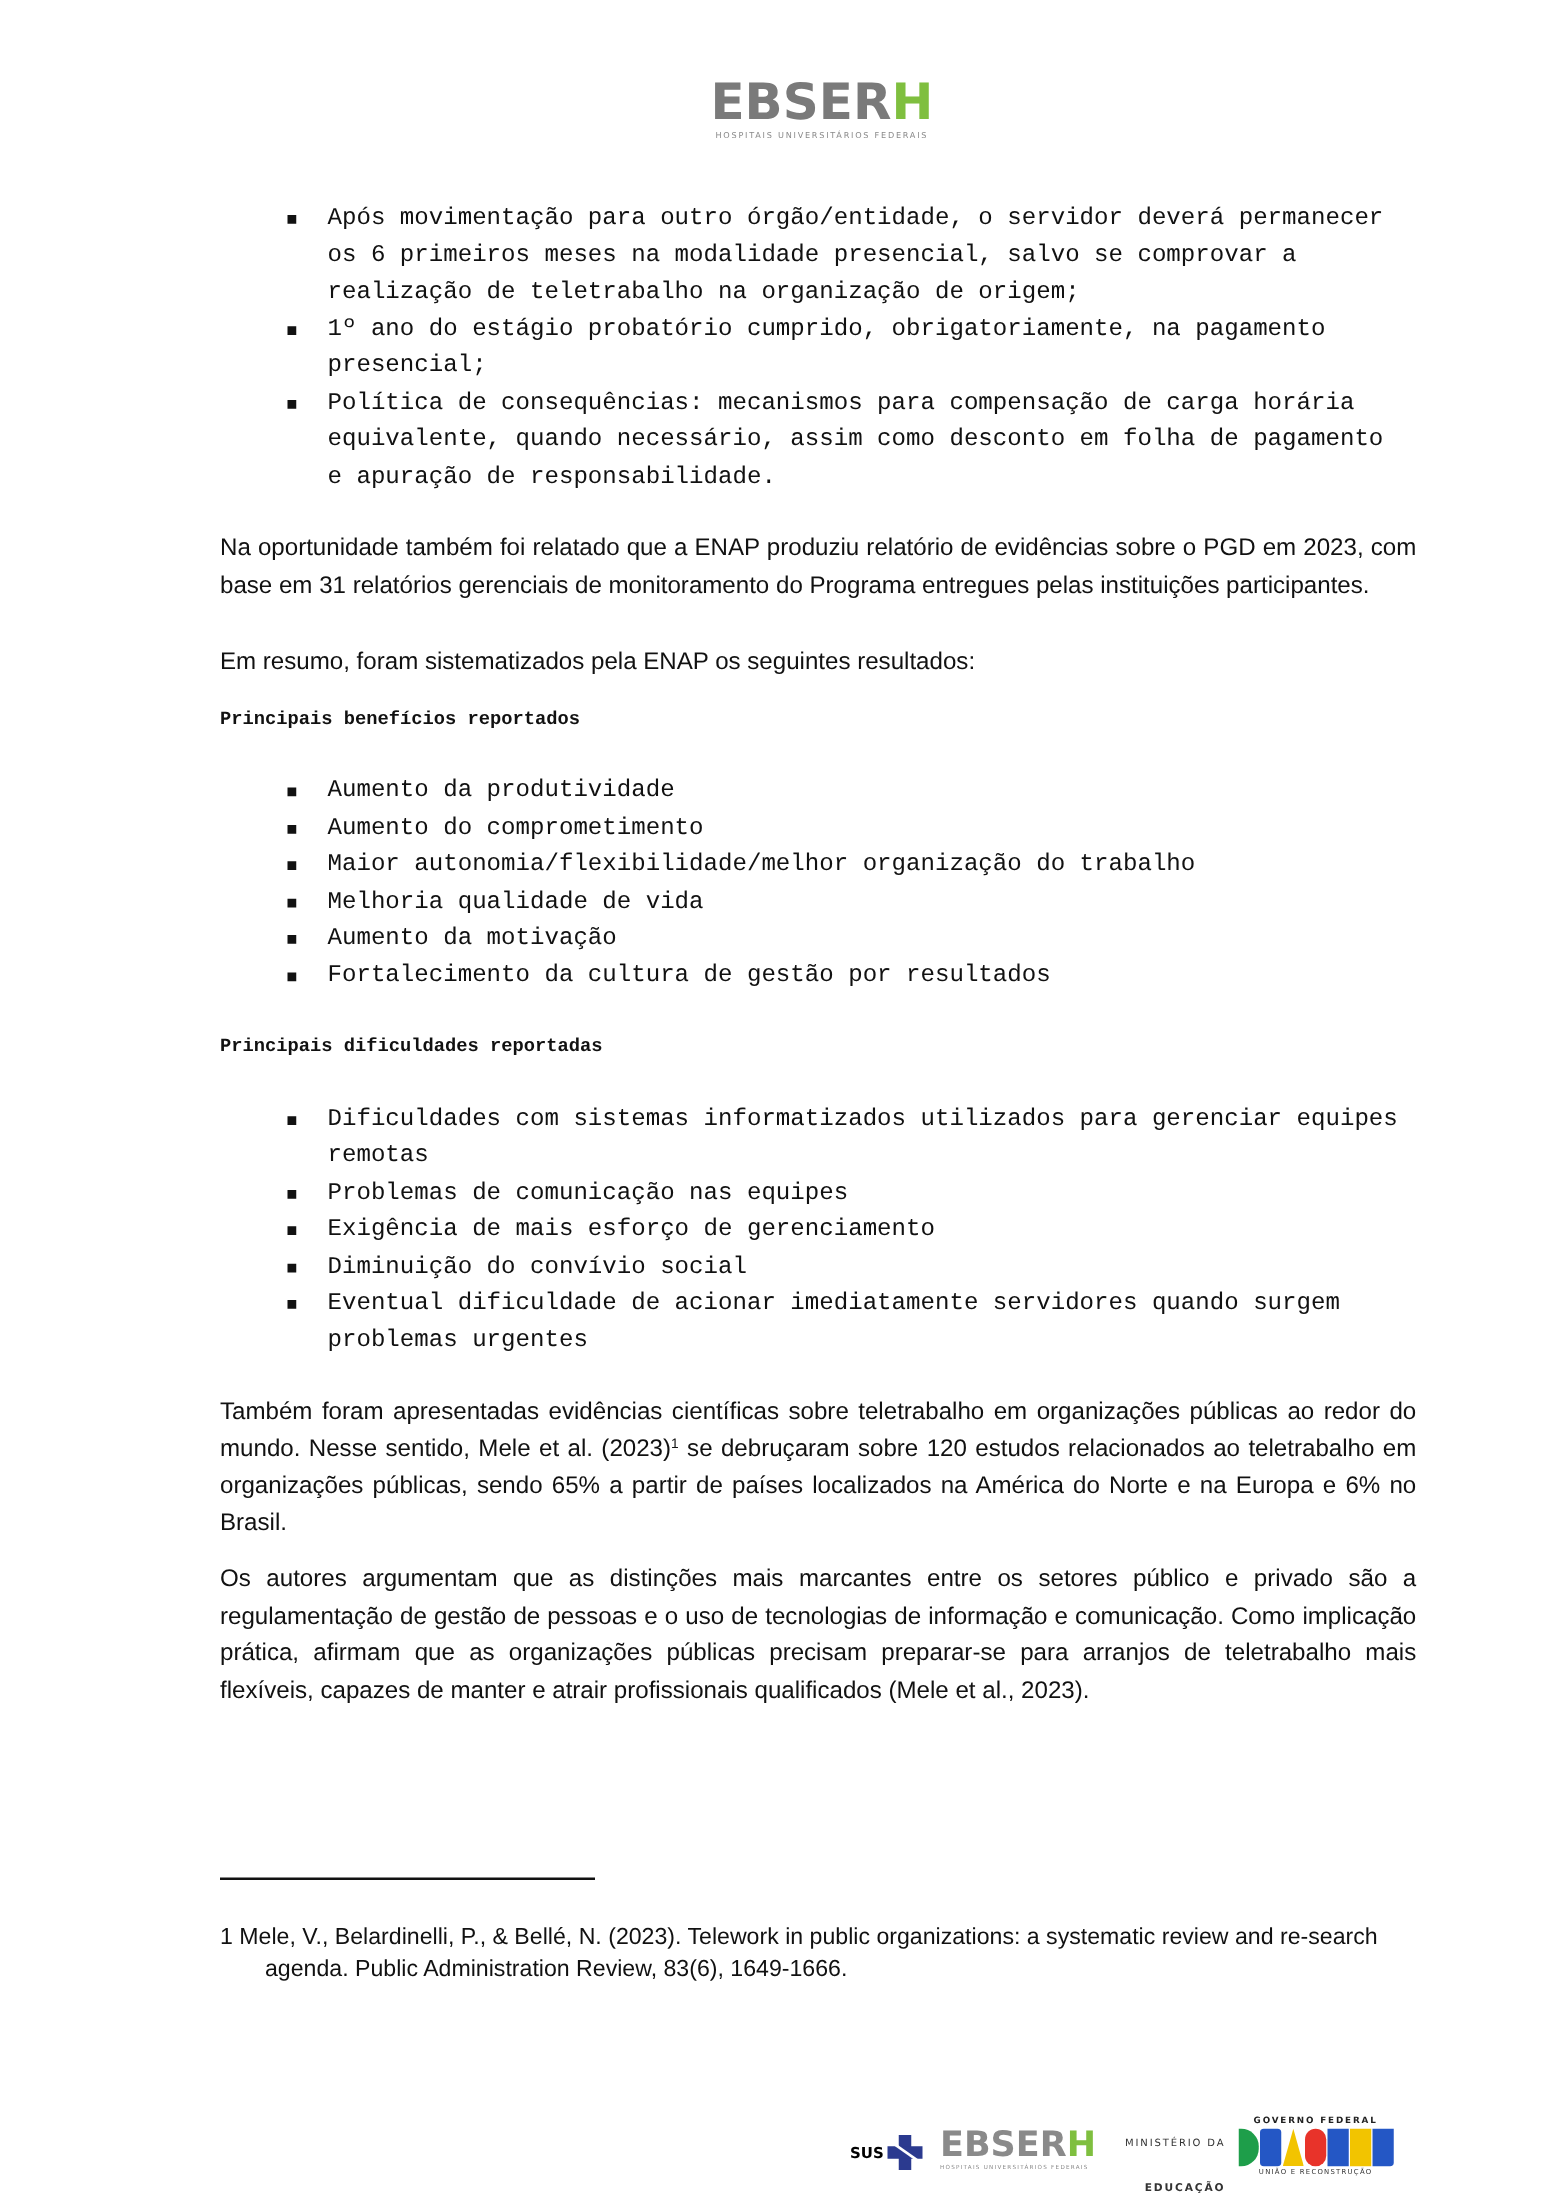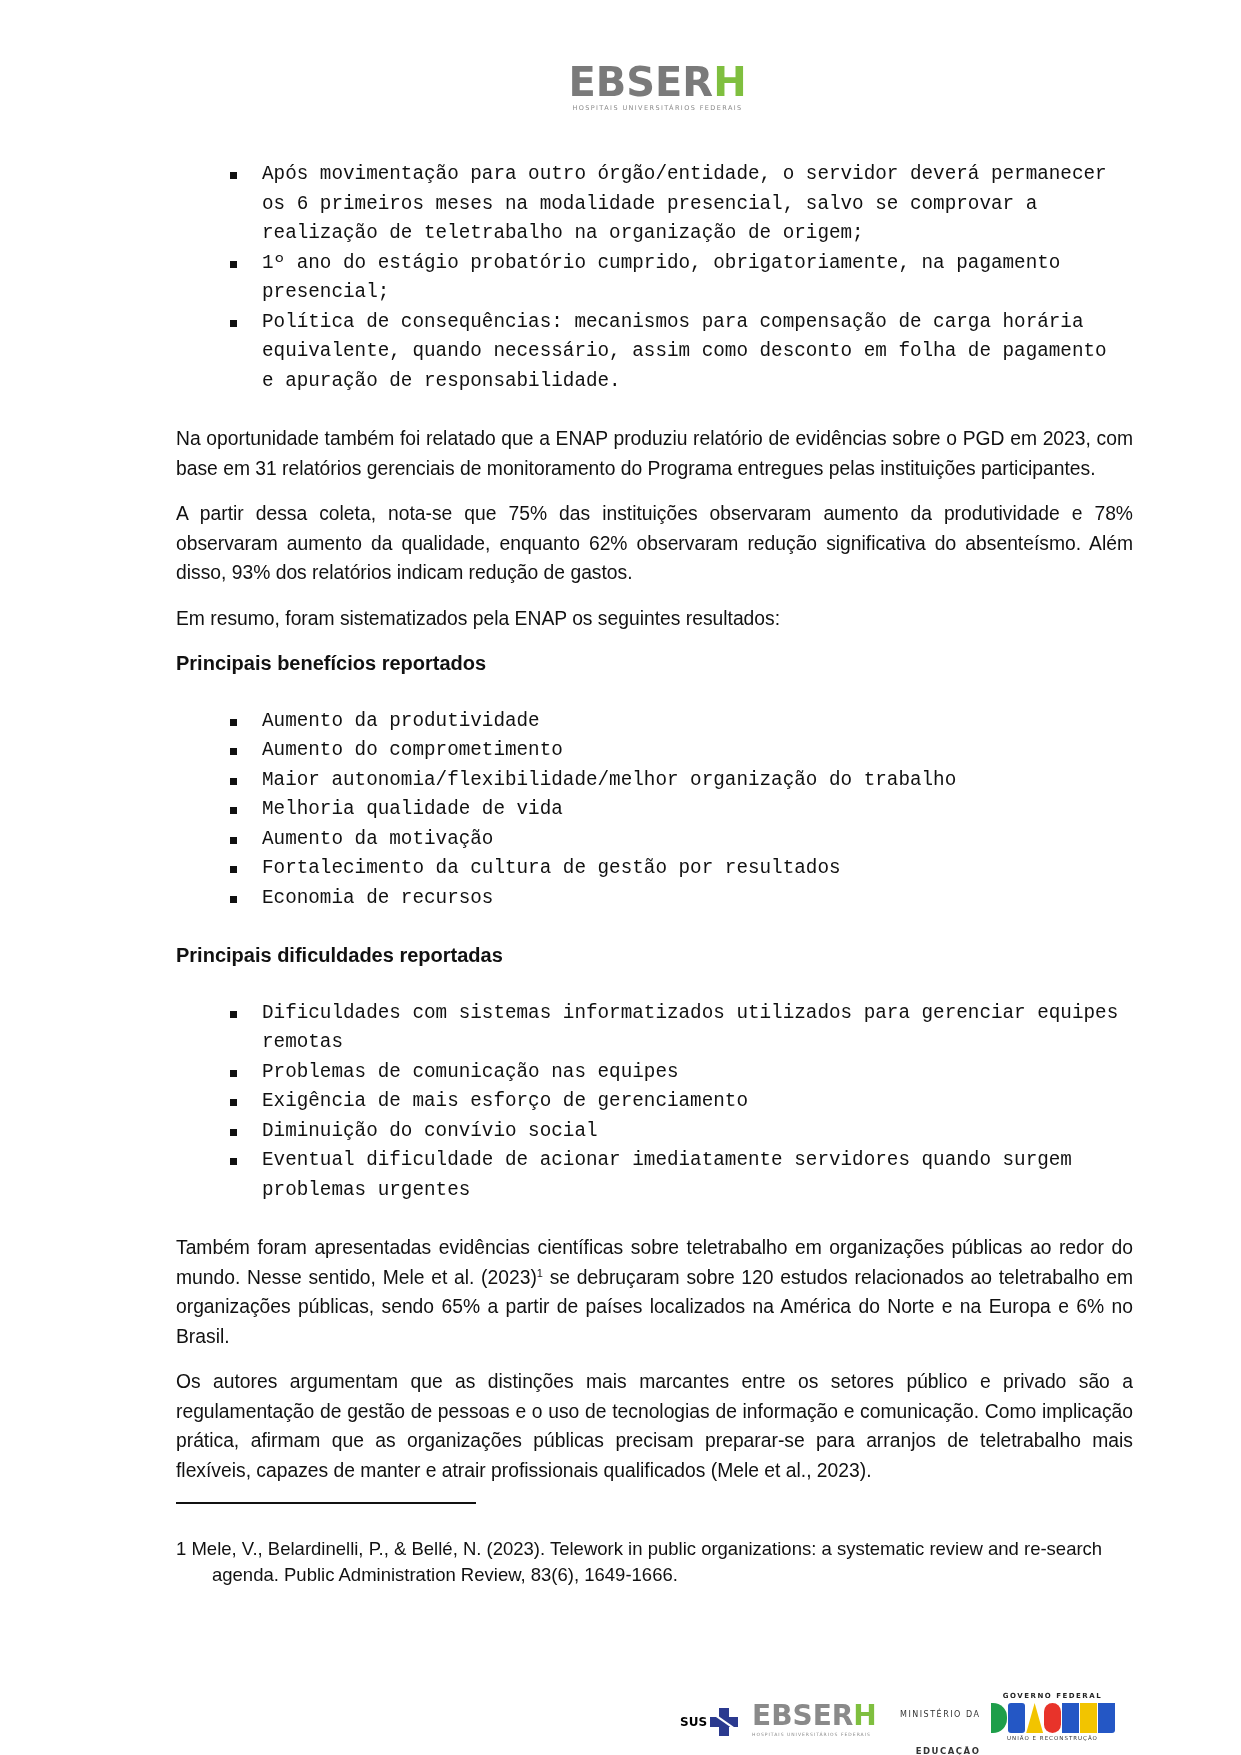--- a/index.html
+++ b/index.html
@@ -62,7 +62,6 @@
   <div class="gap"></div>
   <p>Na oportunidade também foi relatado que a ENAP produziu relatório de evidências sobre o PGD em 2023, com base em 31 relatórios gerenciais de monitoramento do Programa entregues pelas instituições participantes.</p>
   <div class="gap"></div>
-  <p>A partir dessa coleta, nota-se que 75% das instituições observaram aumento da produtividade e 78% observaram aumento da qualidade, enquanto 62% observaram redução significativa do absenteísmo. Além disso, 93% dos relatórios indicam redução de gastos.</p>
   <div class="gap"></div>
   <p>Em resumo, foram sistematizados pela ENAP os seguintes resultados:</p>
   <div class="gap"></div>

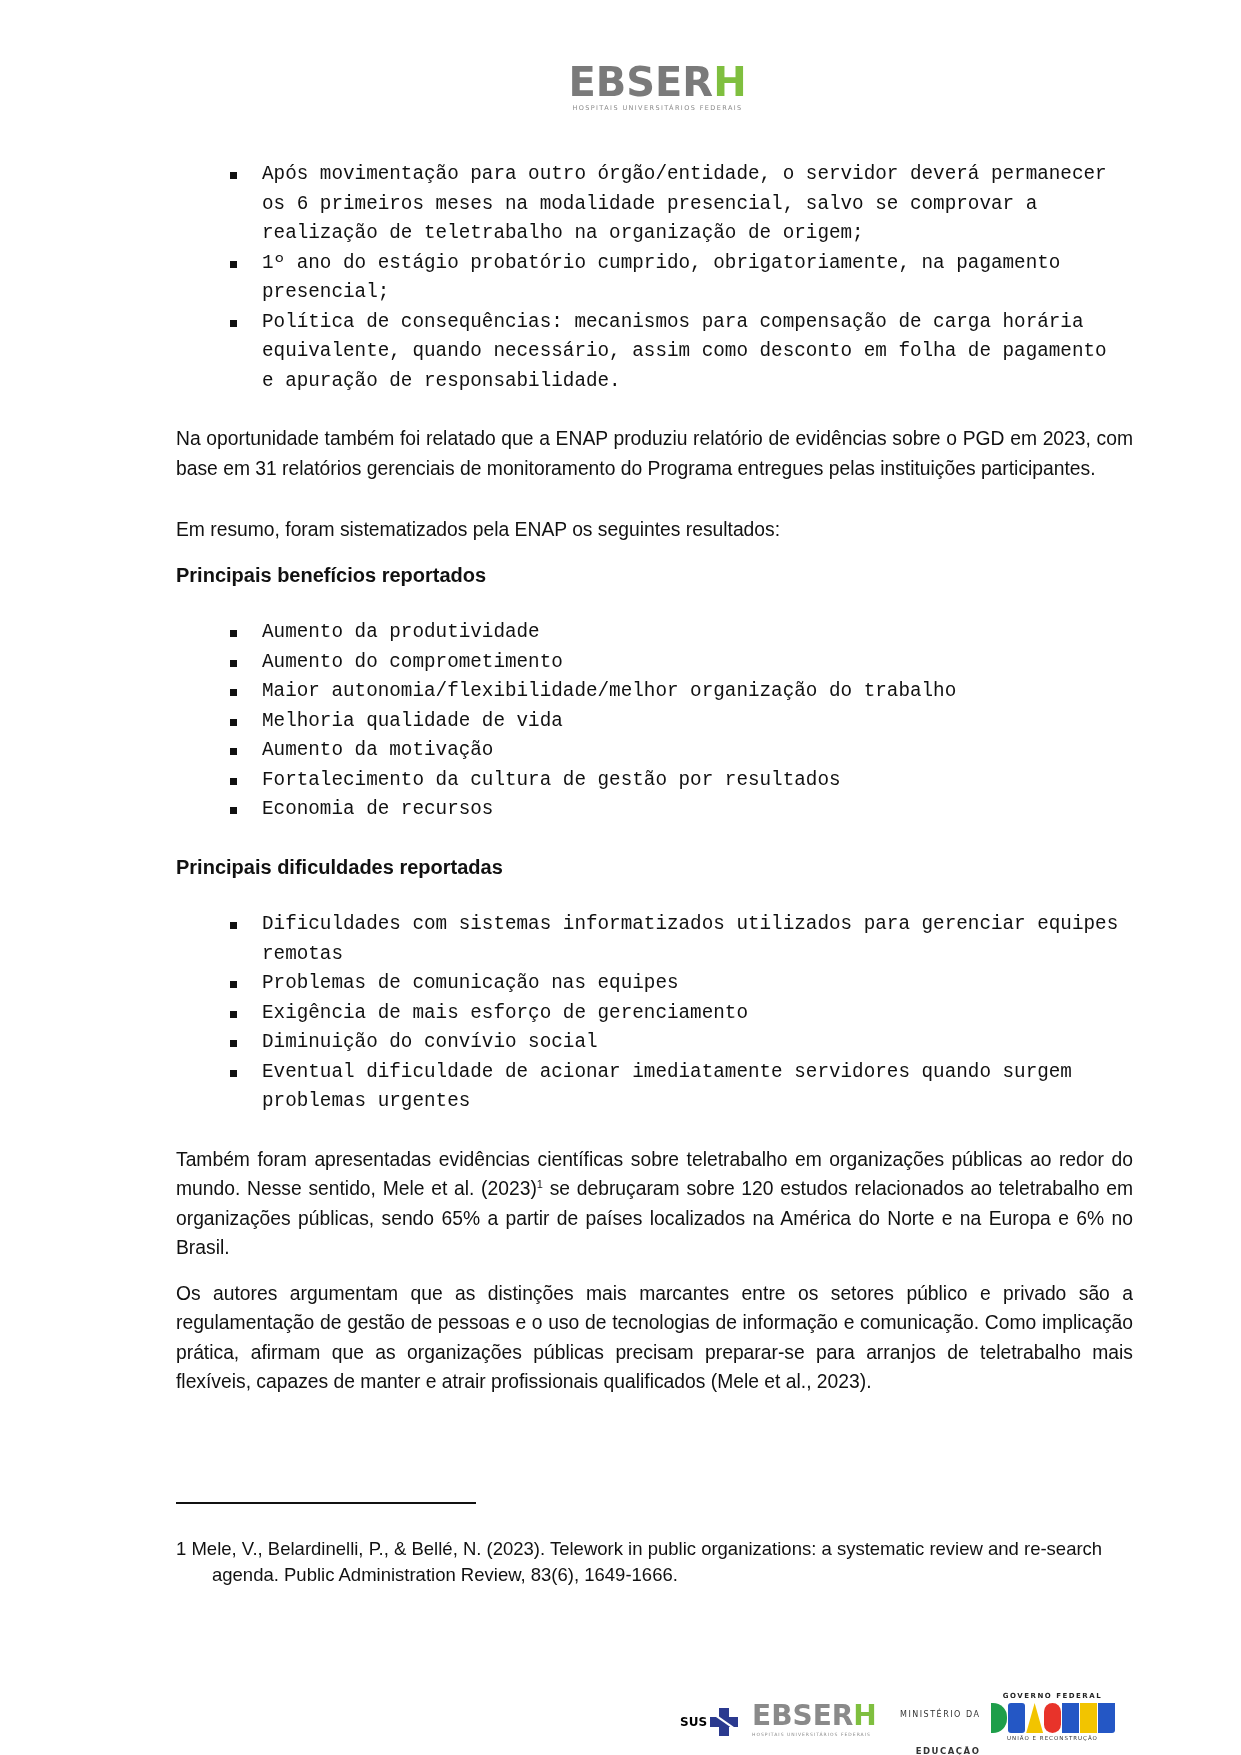--- a/index.html
+++ b/index.html
@@ -19,7 +19,7 @@
 
   p { margin: 0; text-align: justify; }
   .gap { height: 16px; }
-  h3 { margin: 0; font-size: 20px; font-weight: bold; line-height: 29.5px; }
+  h3 { margin: 0; font-size: 15px; font-weight: bold; line-height: 29.5px; font-family: Liberation Mono, monospace; }
   sup { font-size: 11px; line-height: 0; vertical-align: 7px; }
 
   .fn-rule { position: absolute; left: 176px; top: 1502px; width: 300px; height: 1.5px; background: #111; }

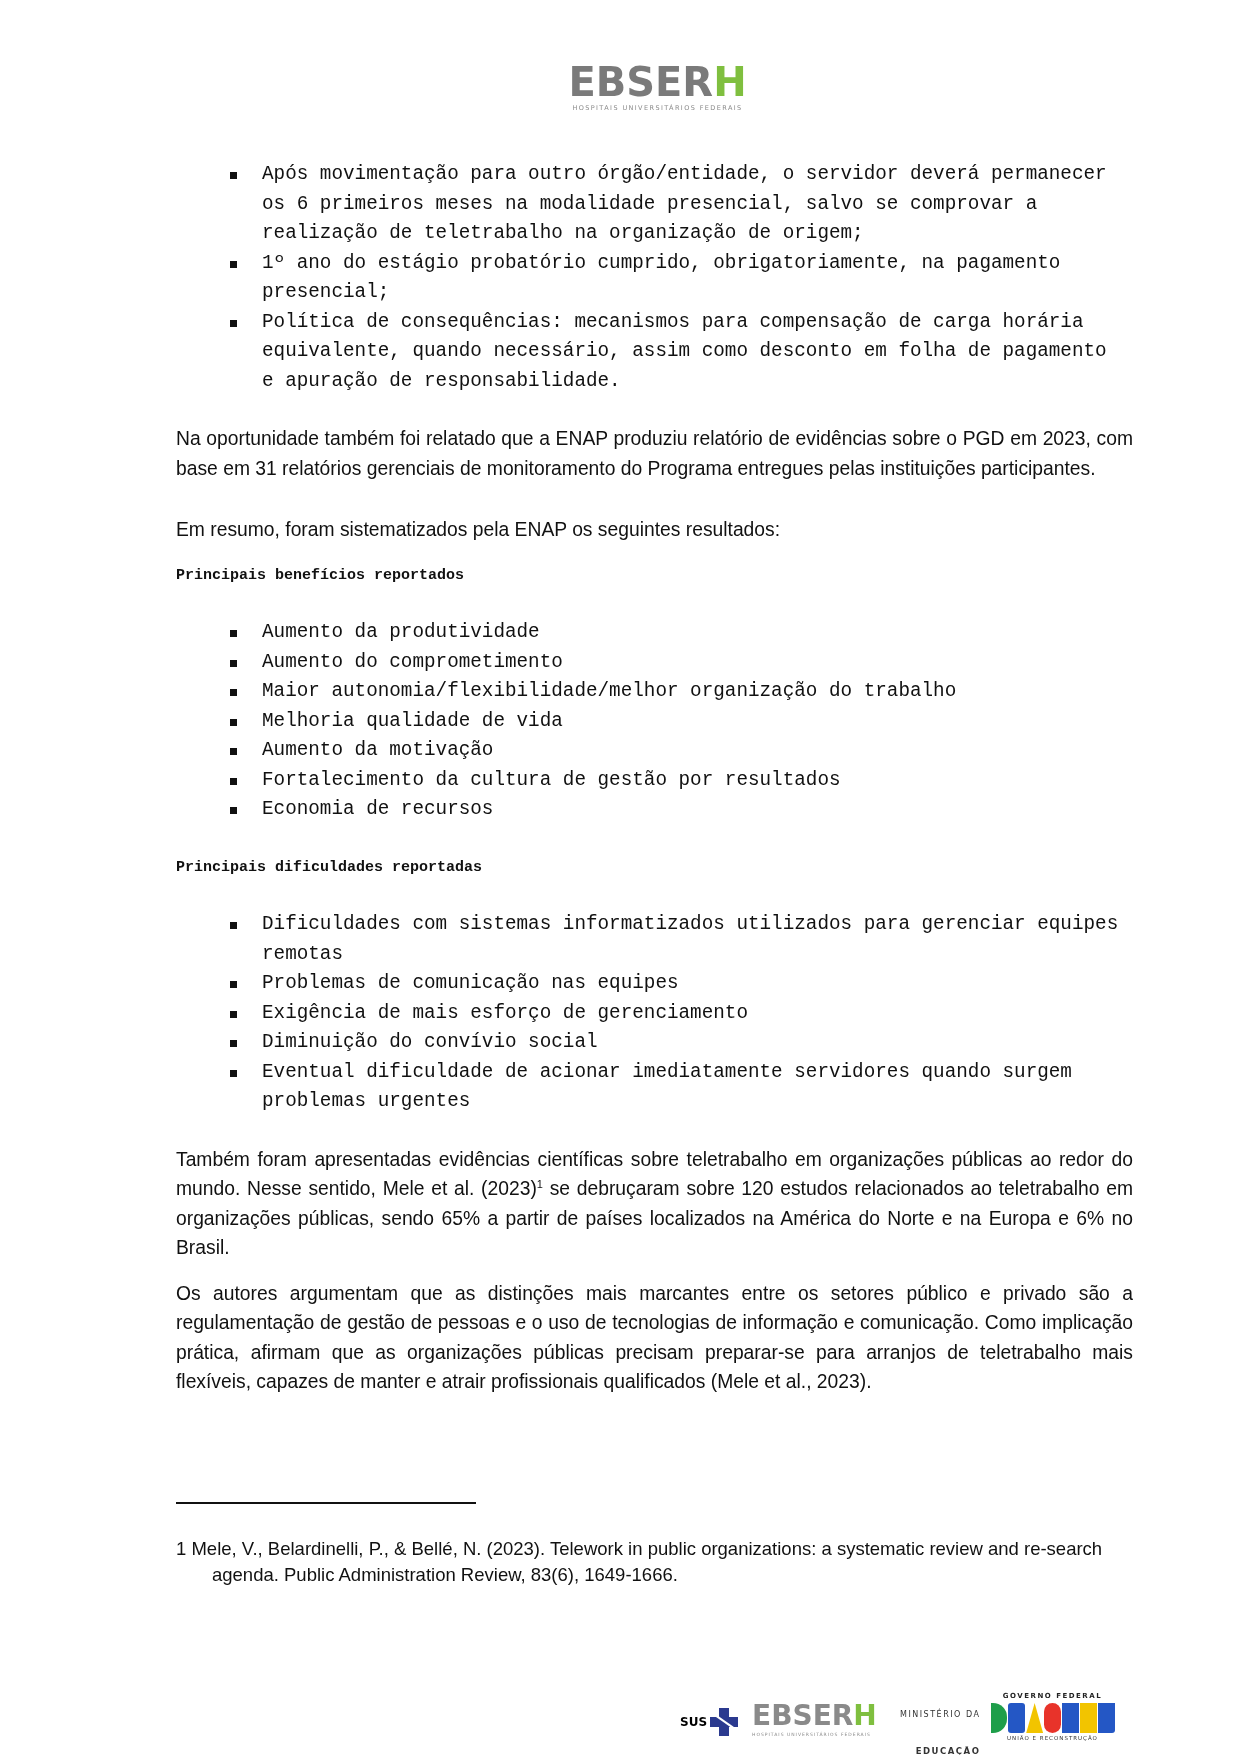--- a/index.html
+++ b/index.html
@@ -74,7 +74,6 @@
     <li>Melhoria qualidade de vida</li>
     <li>Aumento da motivação</li>
     <li>Fortalecimento da cultura de gestão por resultados</li>
-    <li>Economia de recursos</li>
   </ul>
   <div class="gap"></div>
   <h3>Principais dificuldades reportadas</h3>

